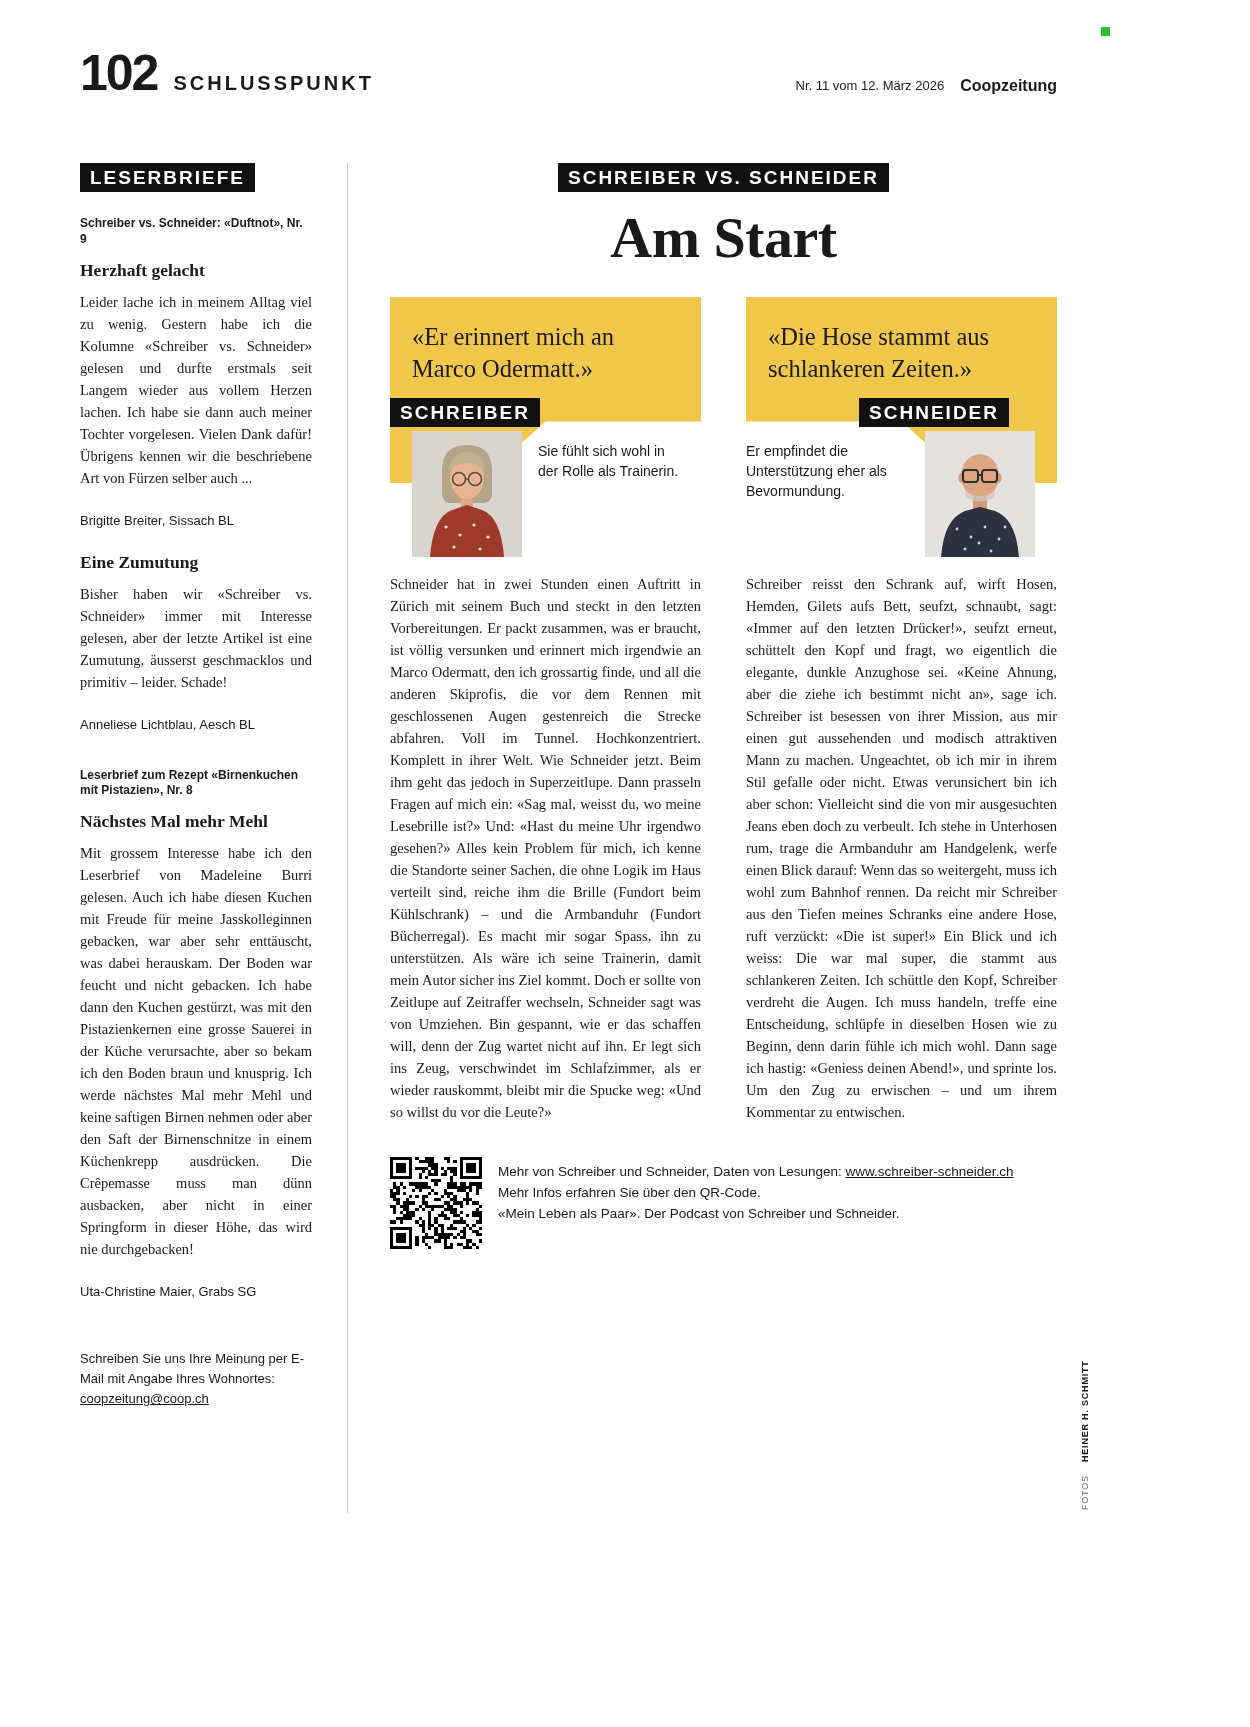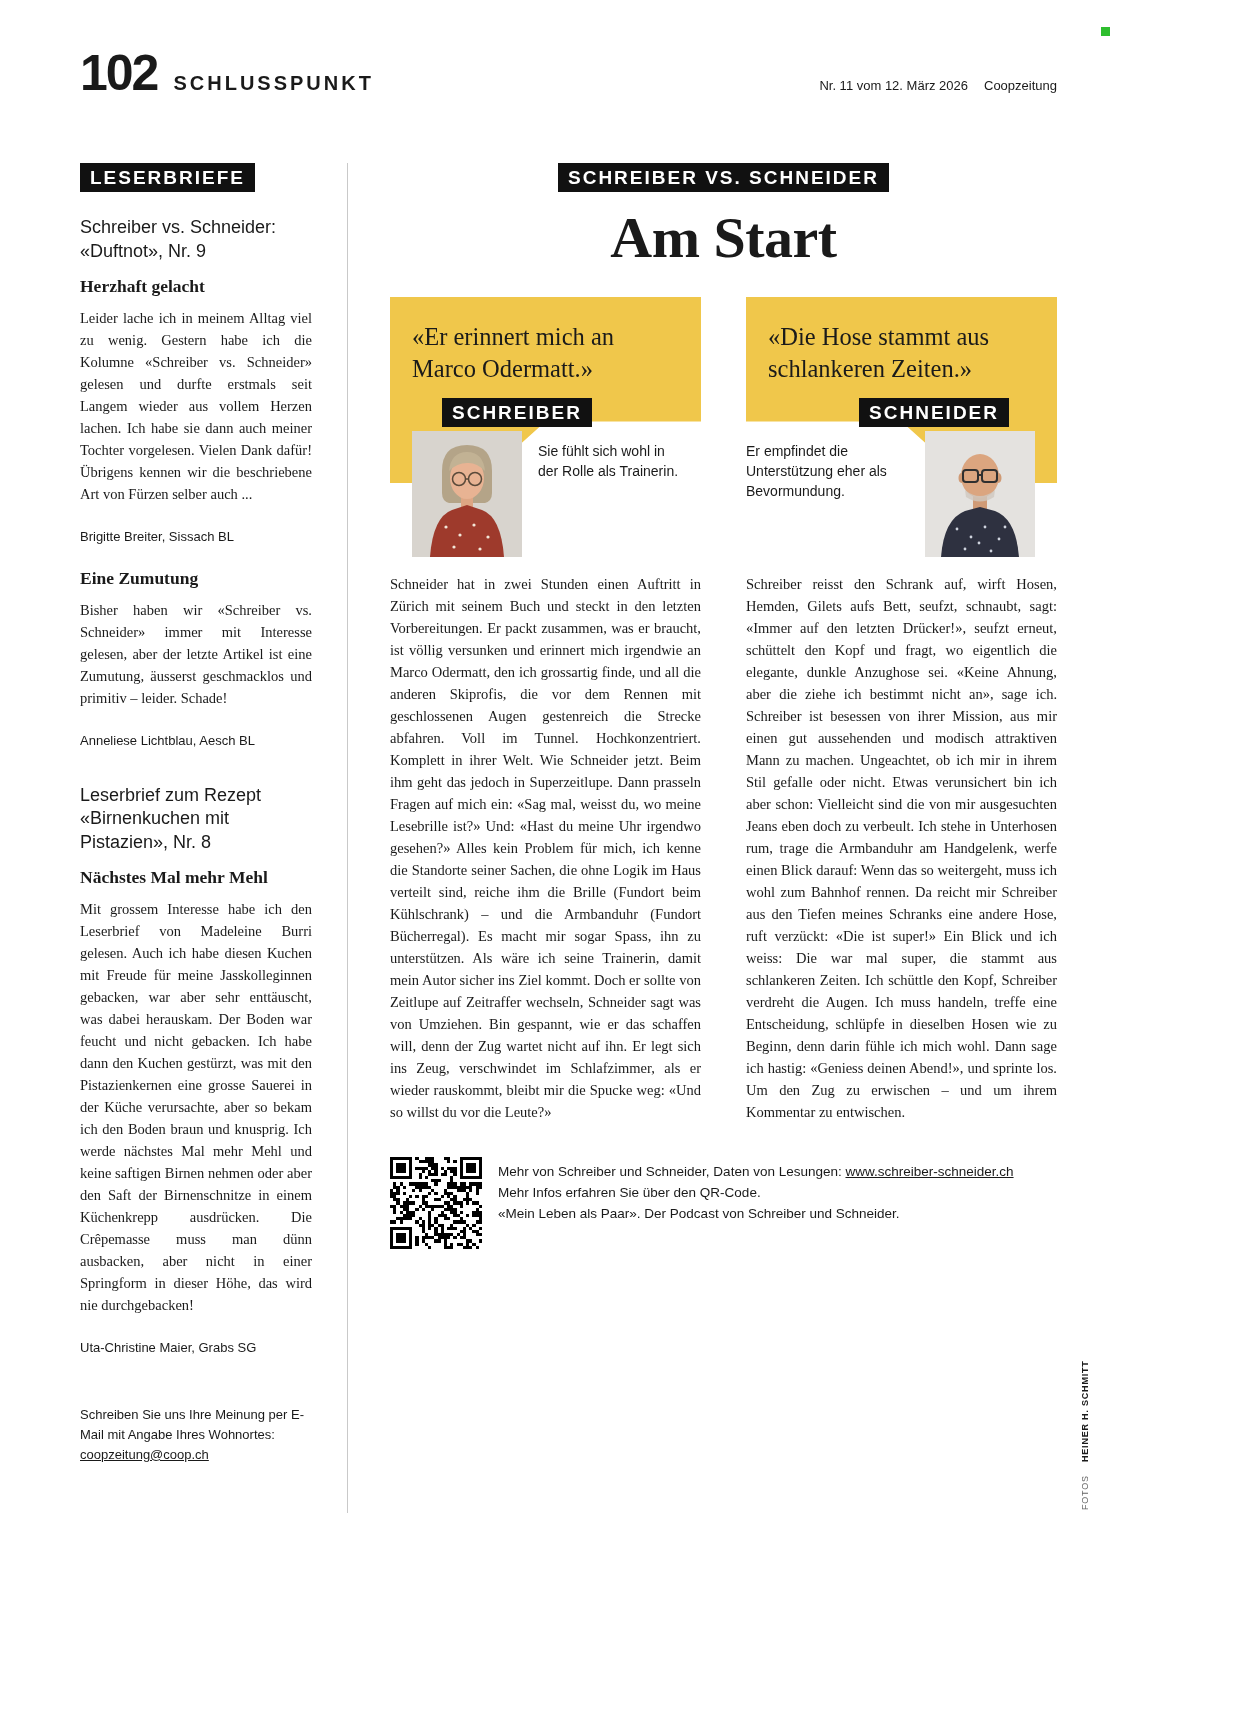--- a/index.html
+++ b/index.html
@@ -13,7 +13,7 @@
   .section-name { font-size:20px; font-weight:bold; letter-spacing:3px; margin-left:16px; }
   .header-right { margin-left:auto; display:flex; align-items:center; gap:16px; }
   .issue { font-size:13px; }
-  .brand { font-size:13px; font-weight:normal; }
+  .brand { font-size:16px; font-weight:bold; }
   .print-mark { position:absolute; left:1101px; top:27px; width:9px; height:9px; background:#2ebe2e; }
 
   

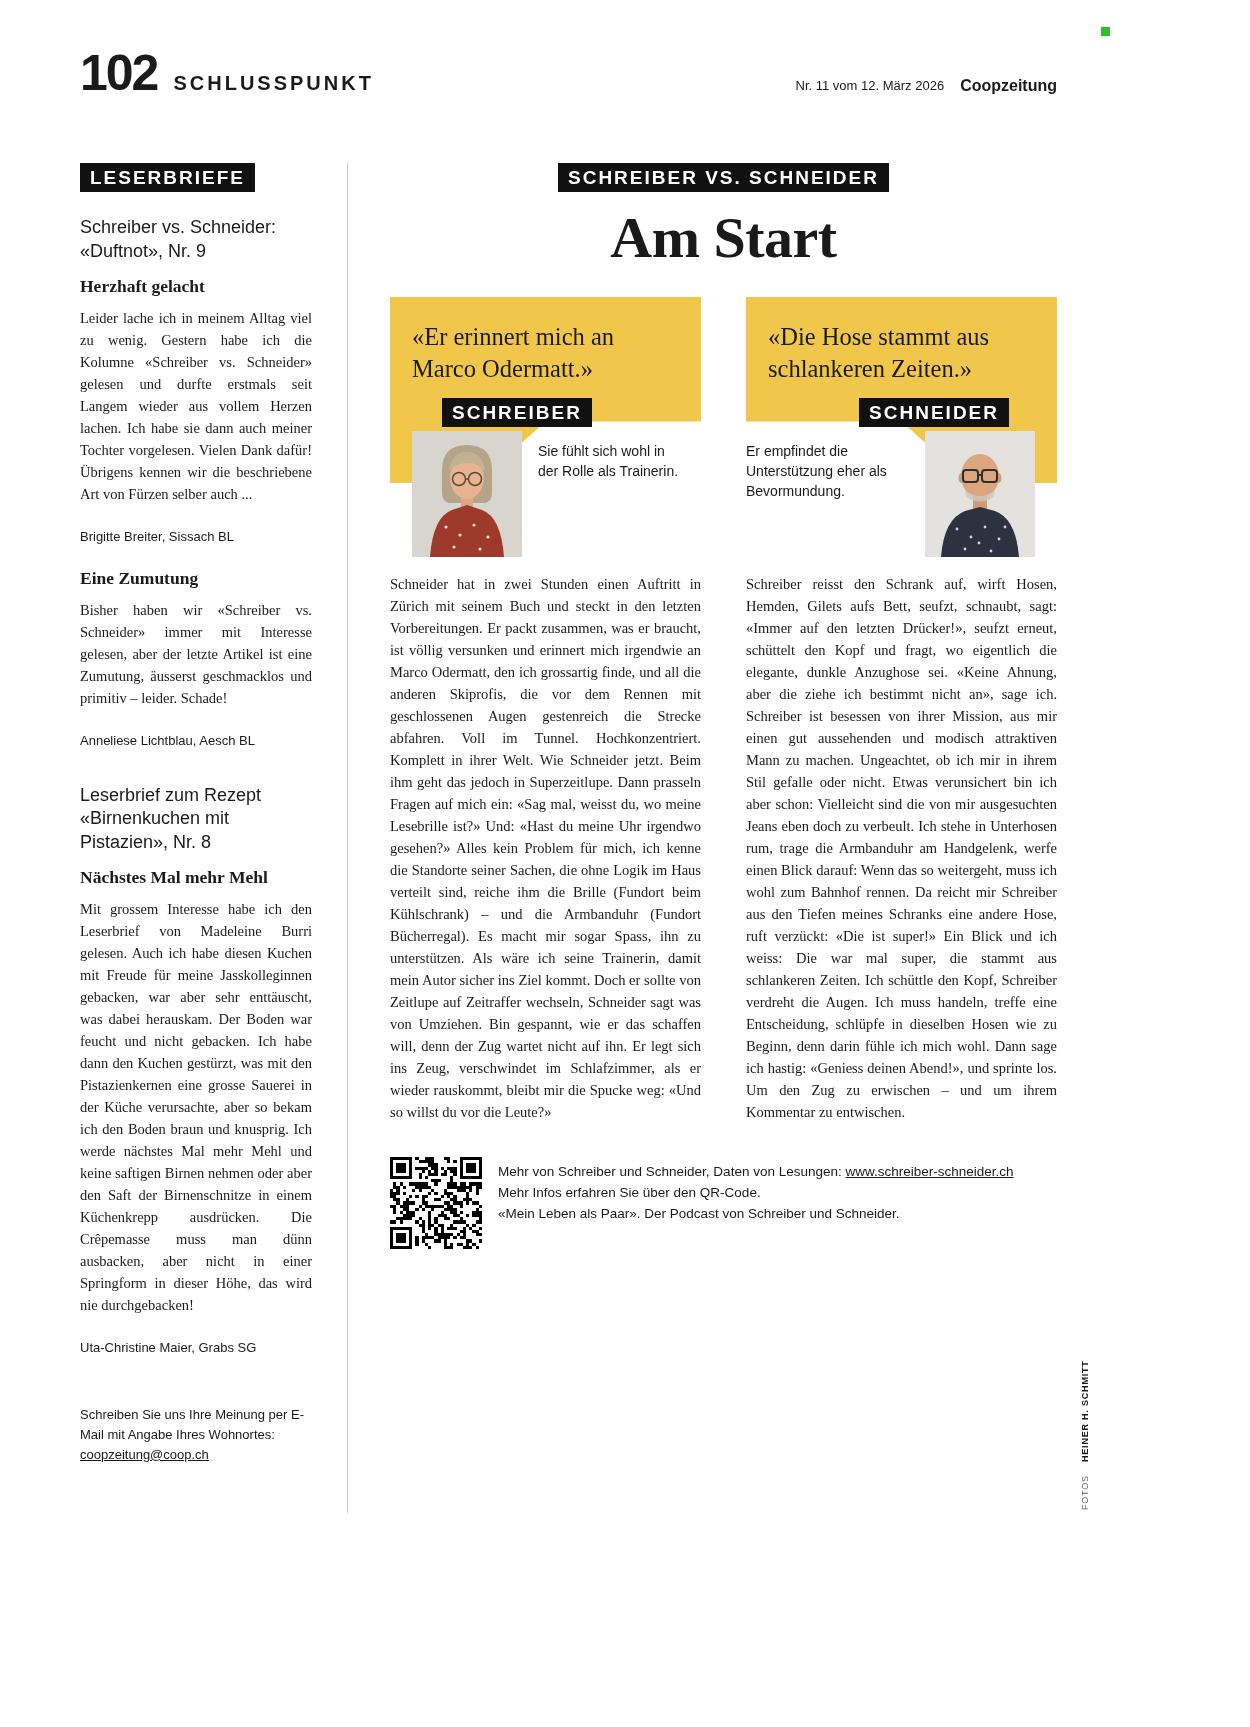--- a/index.html
+++ b/index.html
@@ -25,7 +25,7 @@
                  font-size:19px; letter-spacing:2px; padding:4px 10px 3px; white-space:nowrap; }
 
   
-  .letter-ref { font-weight:normal; font-size:18px; line-height:1.32; margin:24px 0 12px; }
+  .letter-ref { font-weight:bold; font-size:12px; line-height:1.32; margin:24px 0 12px; }
   .letter-title { font-family:"Liberation Serif", serif; font-weight:bold; font-size:17.5px; margin:0 0 10px; }
   .letter-body { font-family:"Liberation Serif", serif; font-size:14.5px; line-height:22px;
                  text-align:justify; hyphens:auto; }

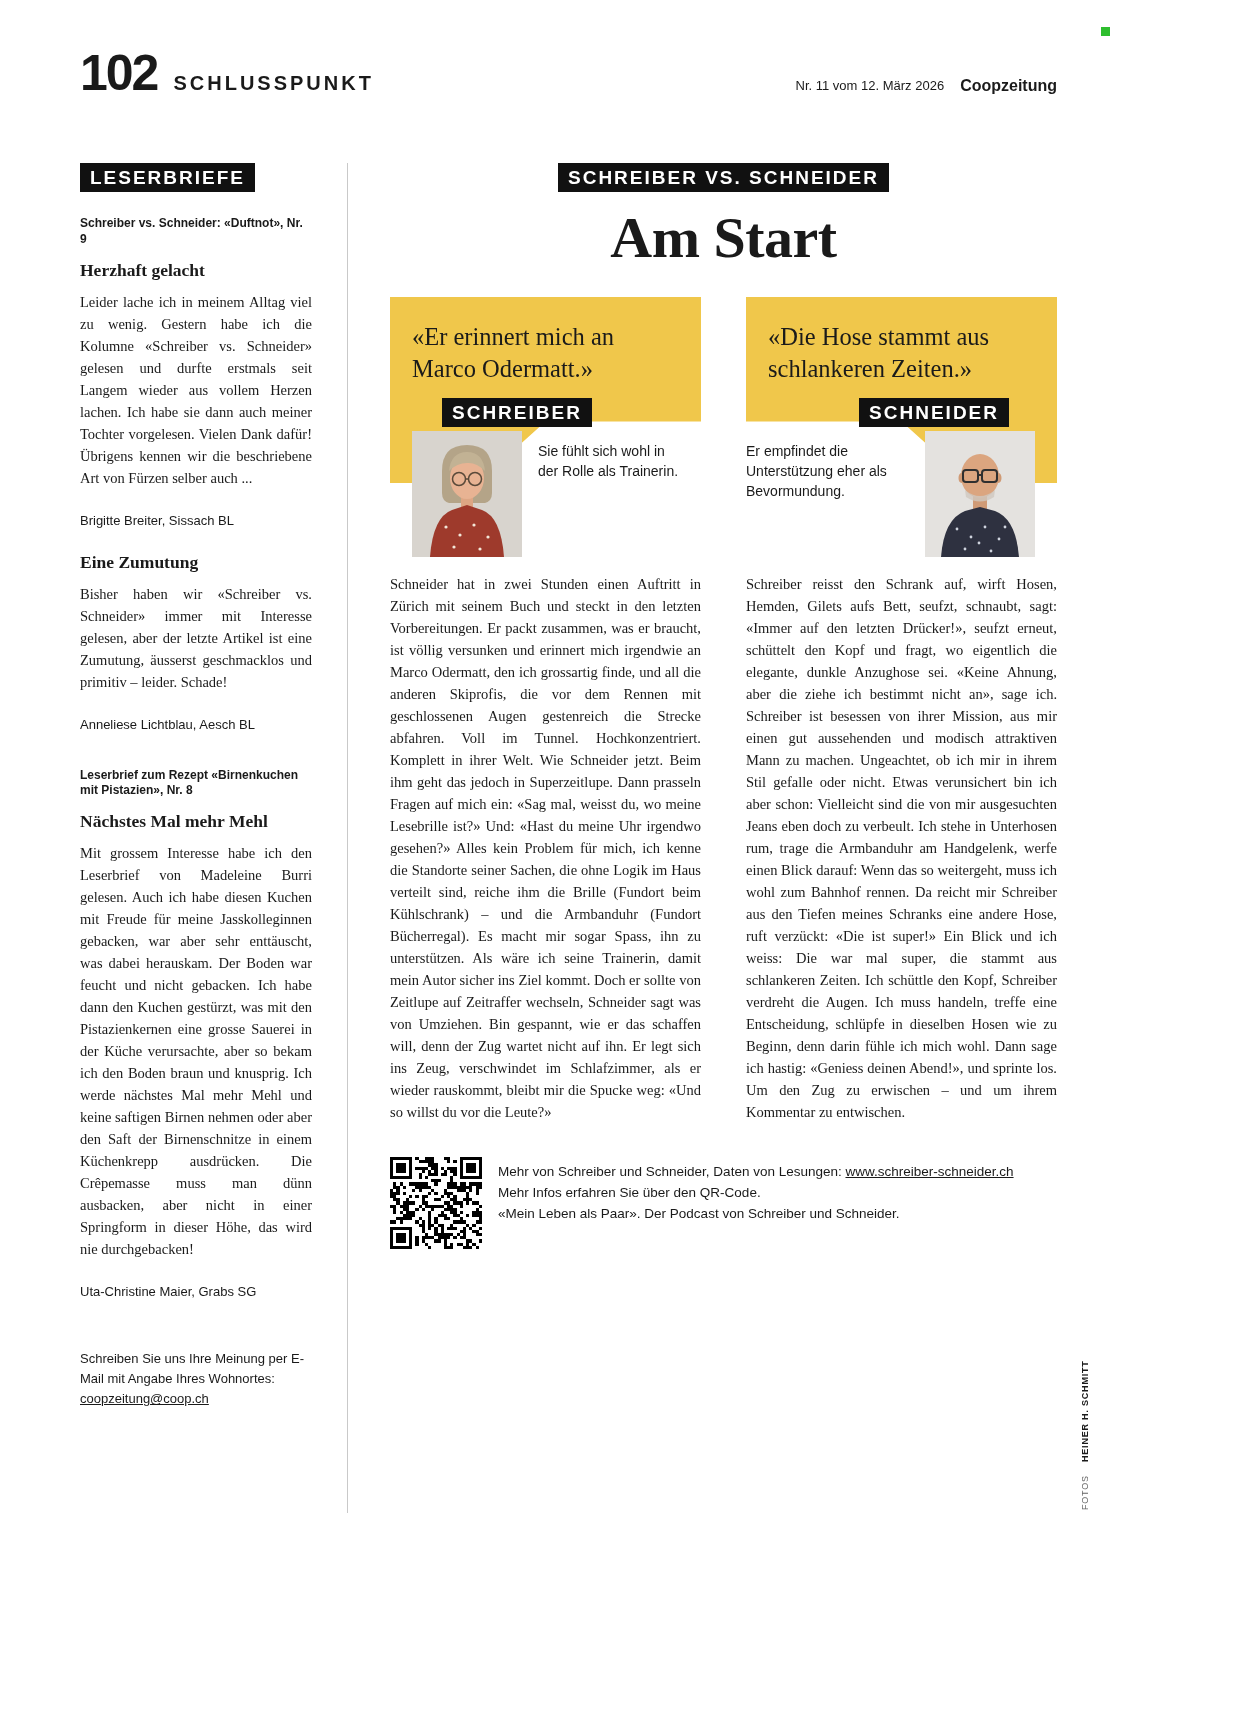--- a/index.html
+++ b/index.html
@@ -46,7 +46,7 @@
   .qb-quote { position:relative; font-family:"Liberation Serif", serif; font-size:24.5px;
               line-height:1.3; padding:24px 18px 0 22px; }
   .qb-label-row { position:relative; margin-top:13px; }
-  .quote-box.left .qb-label-row { padding-left:52px; }
+  .quote-box.left .qb-label-row { }
   .quote-box.right .qb-label-row { text-align:right; padding-right:48px; }
   .qb-media { position:relative; display:flex; margin-top:4px; }
   .quote-box.left .qb-media { padding-left:22px; }

